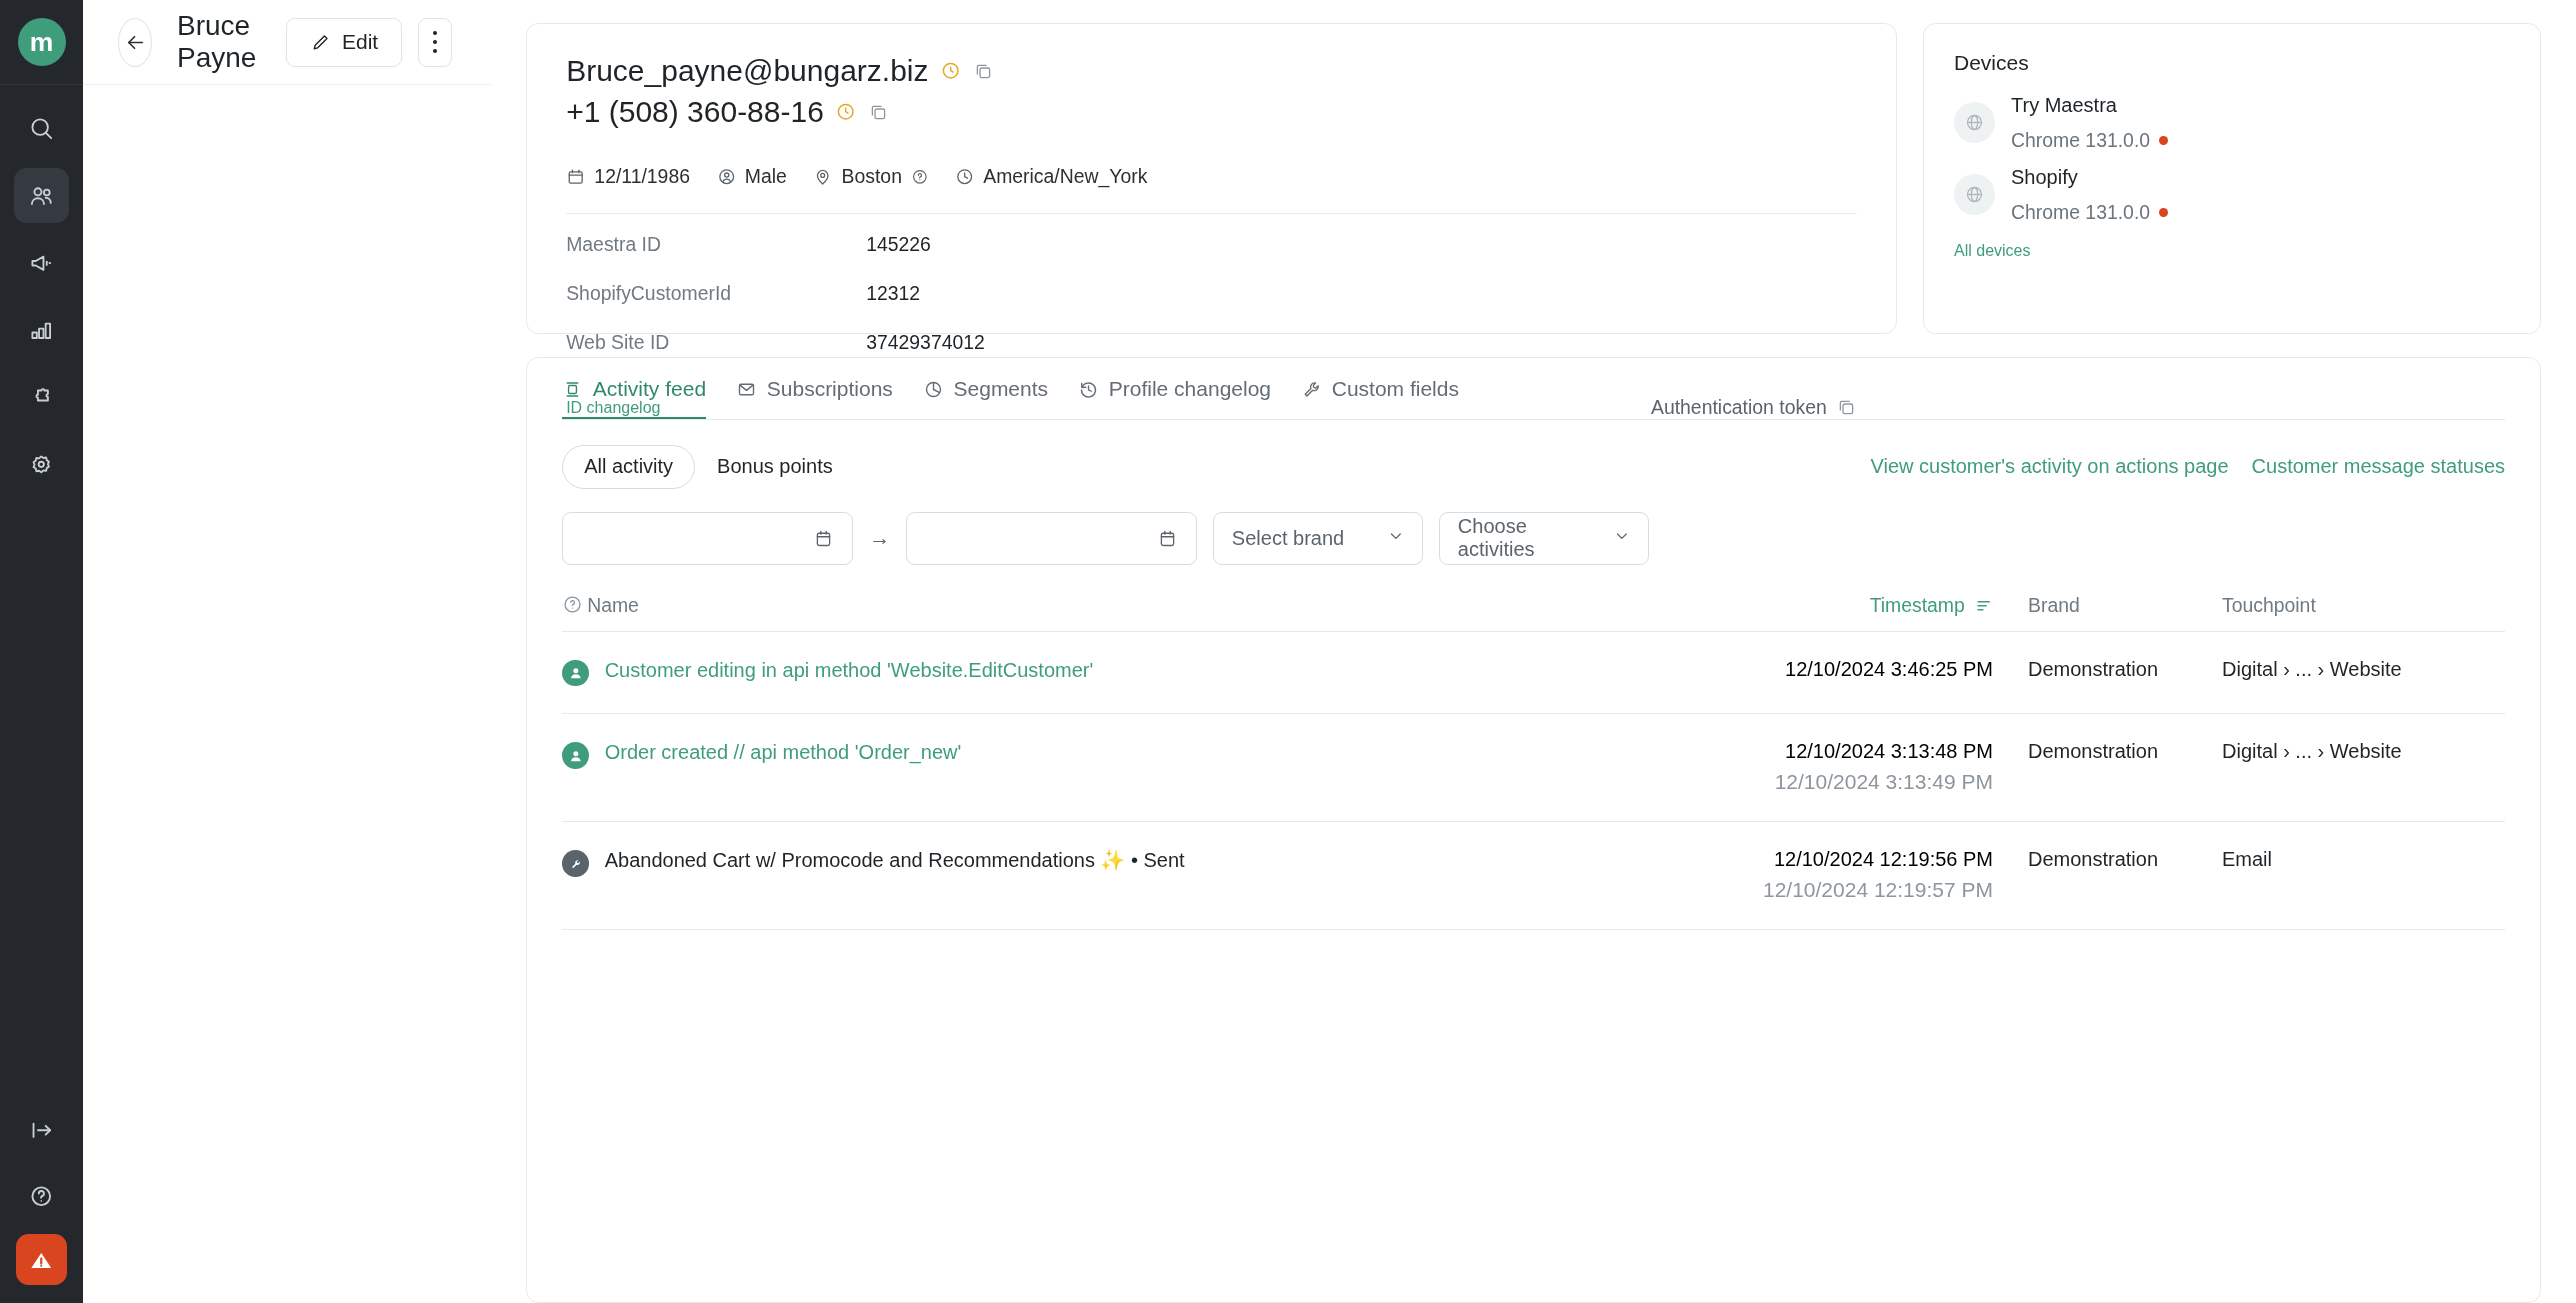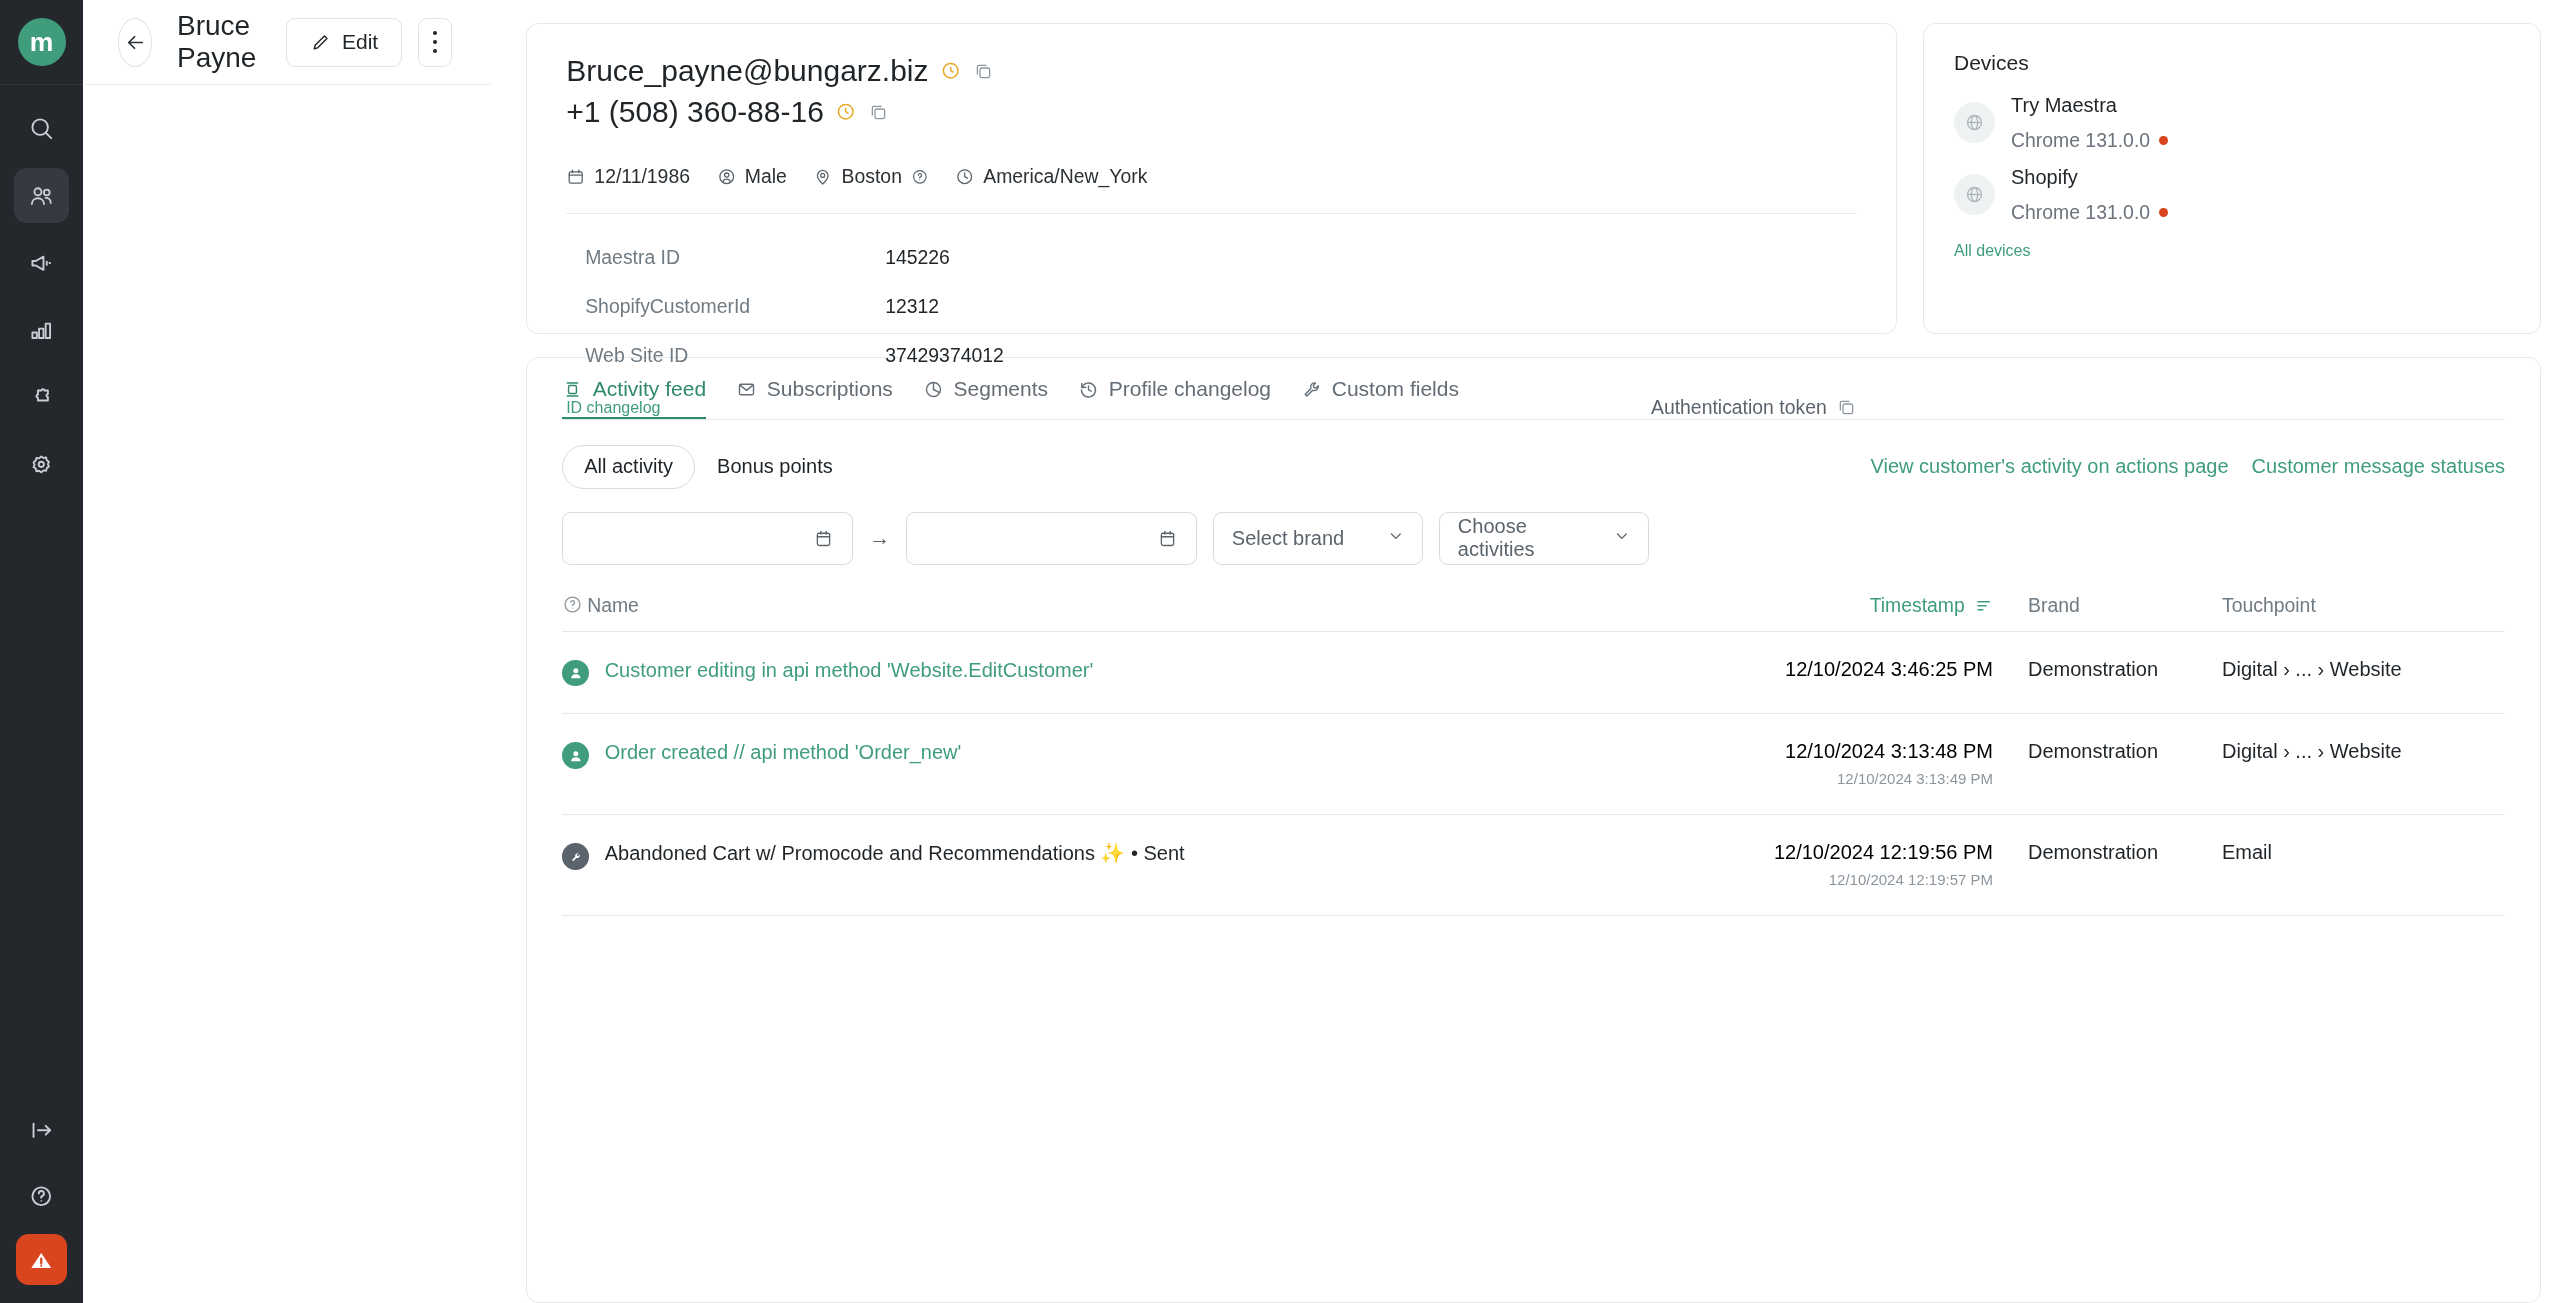--- a/index.html
+++ b/index.html
@@ -101,7 +101,7 @@
   .divider { height: 0.9px; background: #e9ecef; margin: 25px 0 0 0; }
 
   .fields { margin-top: 19.4px; }
-  .field-row { display: flex; align-items: center; height: 49px; font-size: 19.4px; margin-left: 19px; }
+  .field-row { display: flex; height: 49px; font-size: 19.4px; }
   .field-label { width: 300px; color: #707a82; }
   .field-value { color: #1f2428; }
   .field-value.green { color: #3f9d7c; cursor: pointer; }

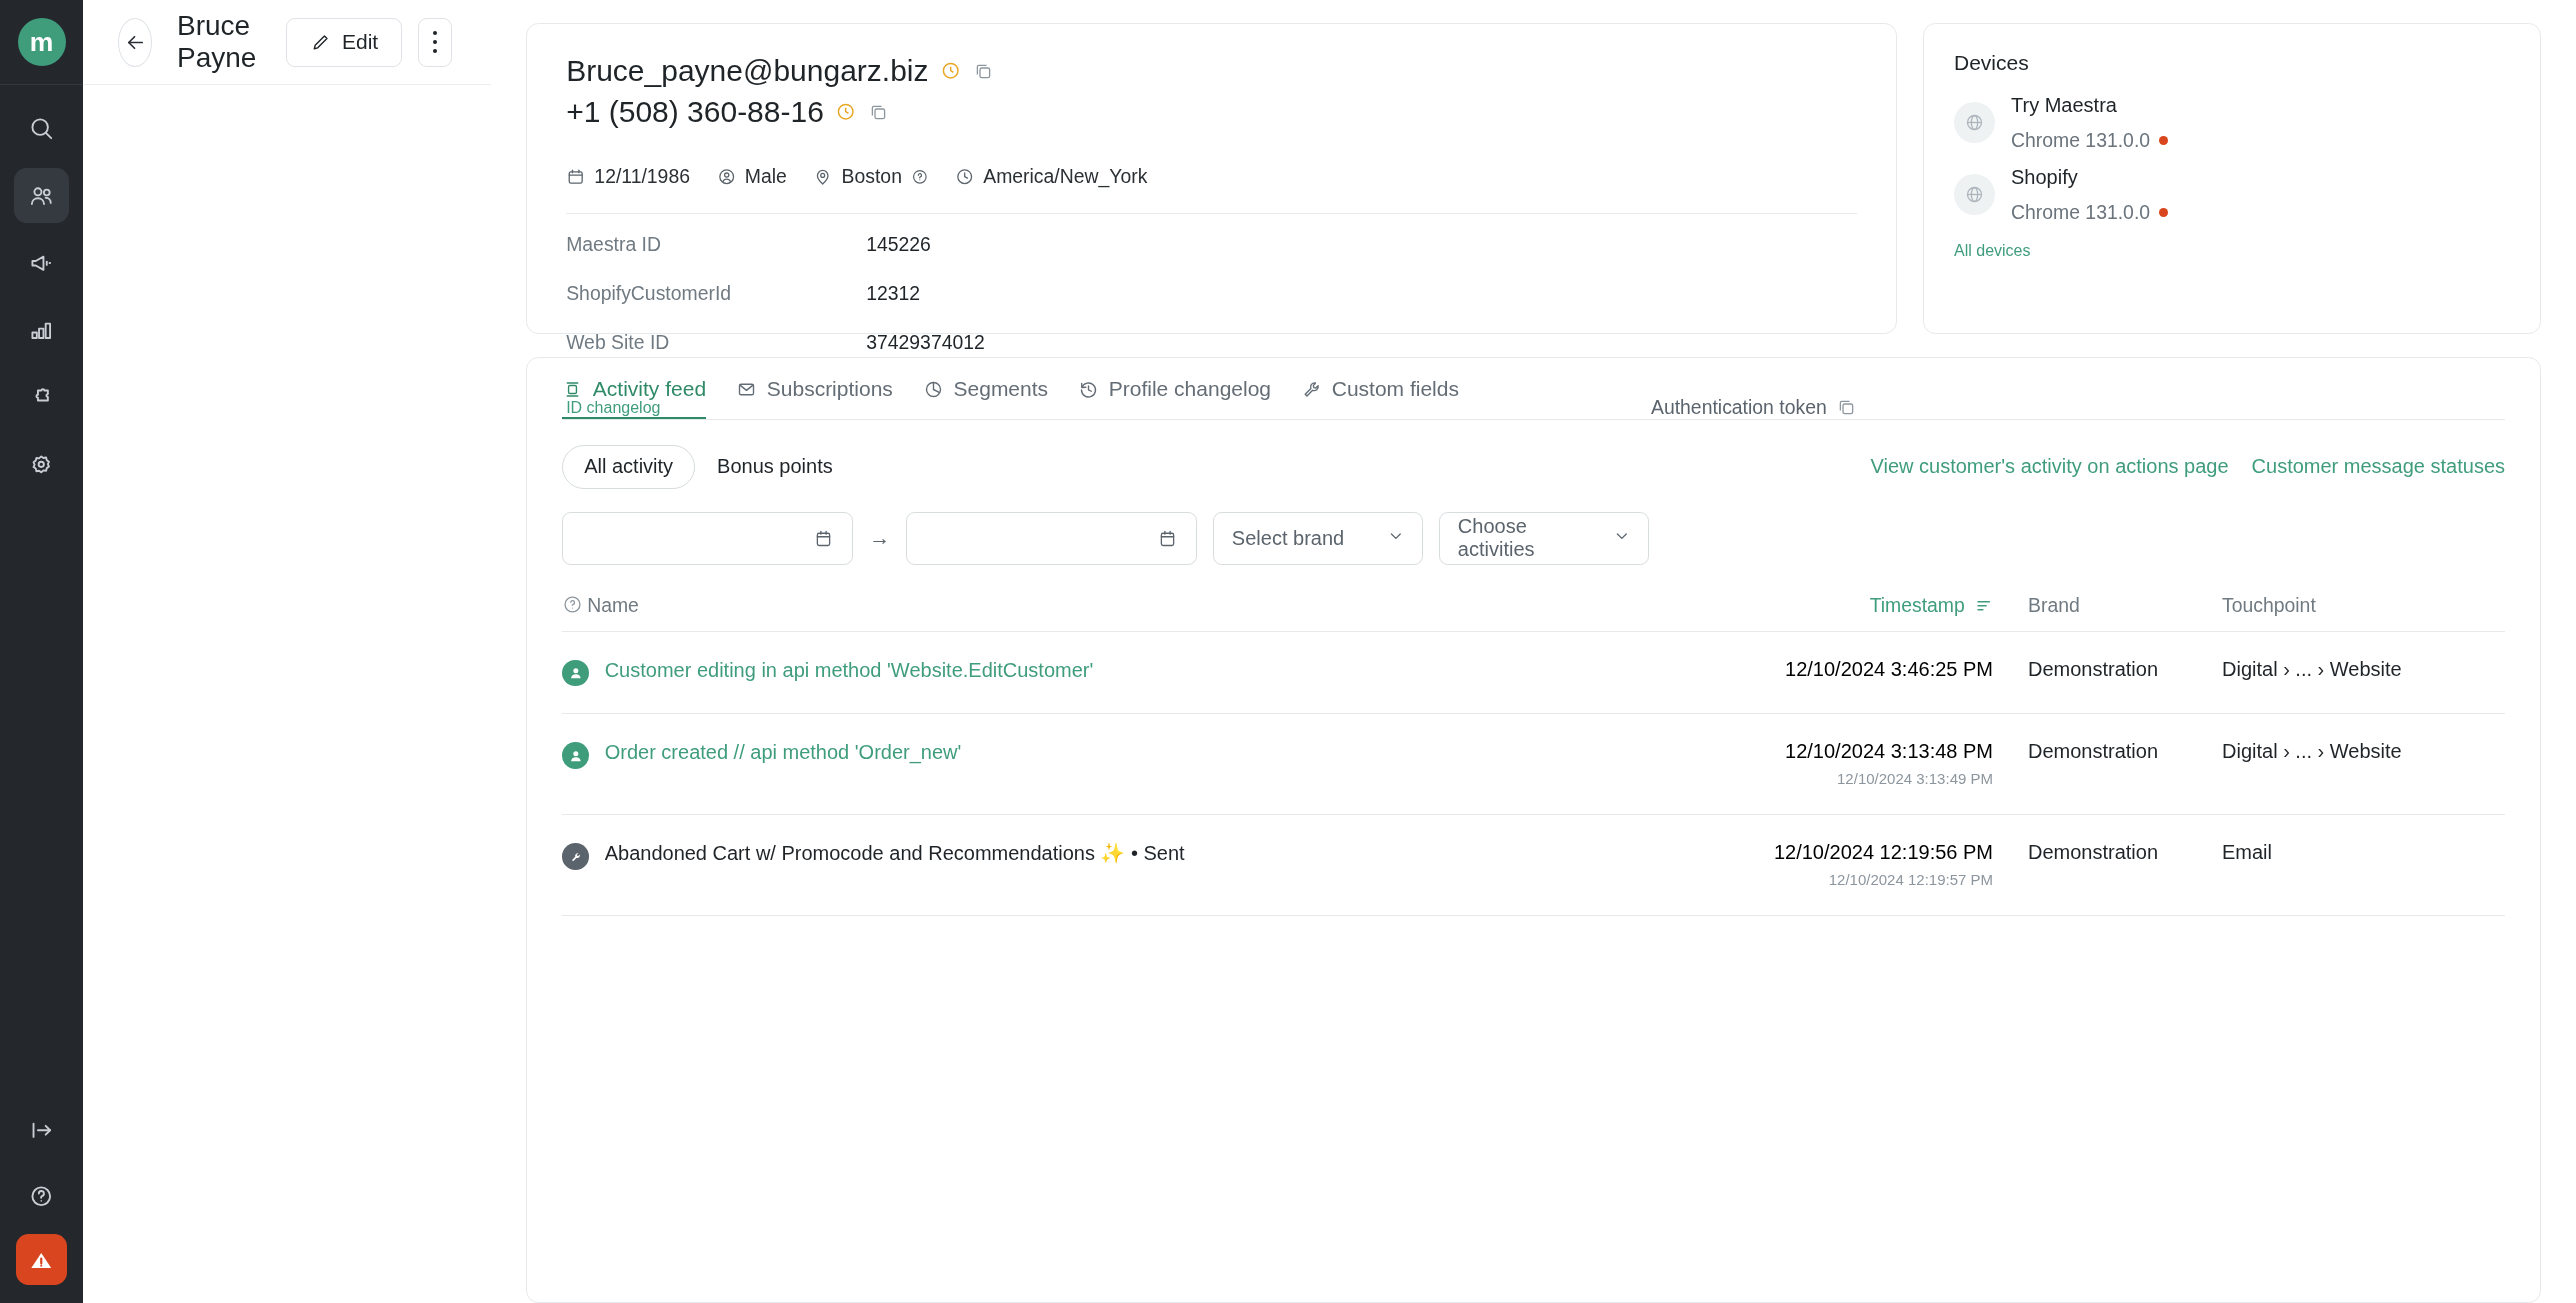--- a/index.html
+++ b/index.html
@@ -177,7 +177,7 @@
   .name-text.dark { color: #1f2428; cursor: default; }
   .td-ts { width: 265px; text-align: right; }
   .ts-main { font-size: 20px; color: #000000; }
-  .ts-sub { font-size: 15px; color: #8d969e; margin-top: 7px; }
+  .ts-sub { font-size: 21px; color: #8d969e; margin-top: 7px; }
   .td-brand { width: 194px; padding-left: 35px; font-size: 20px; color: #1f2428; }
   .td-tp { width: 318px; padding-left: 35px; font-size: 20px; color: #1f2428; display: flex; align-items: center; gap: 8.8px; }
 </style>

